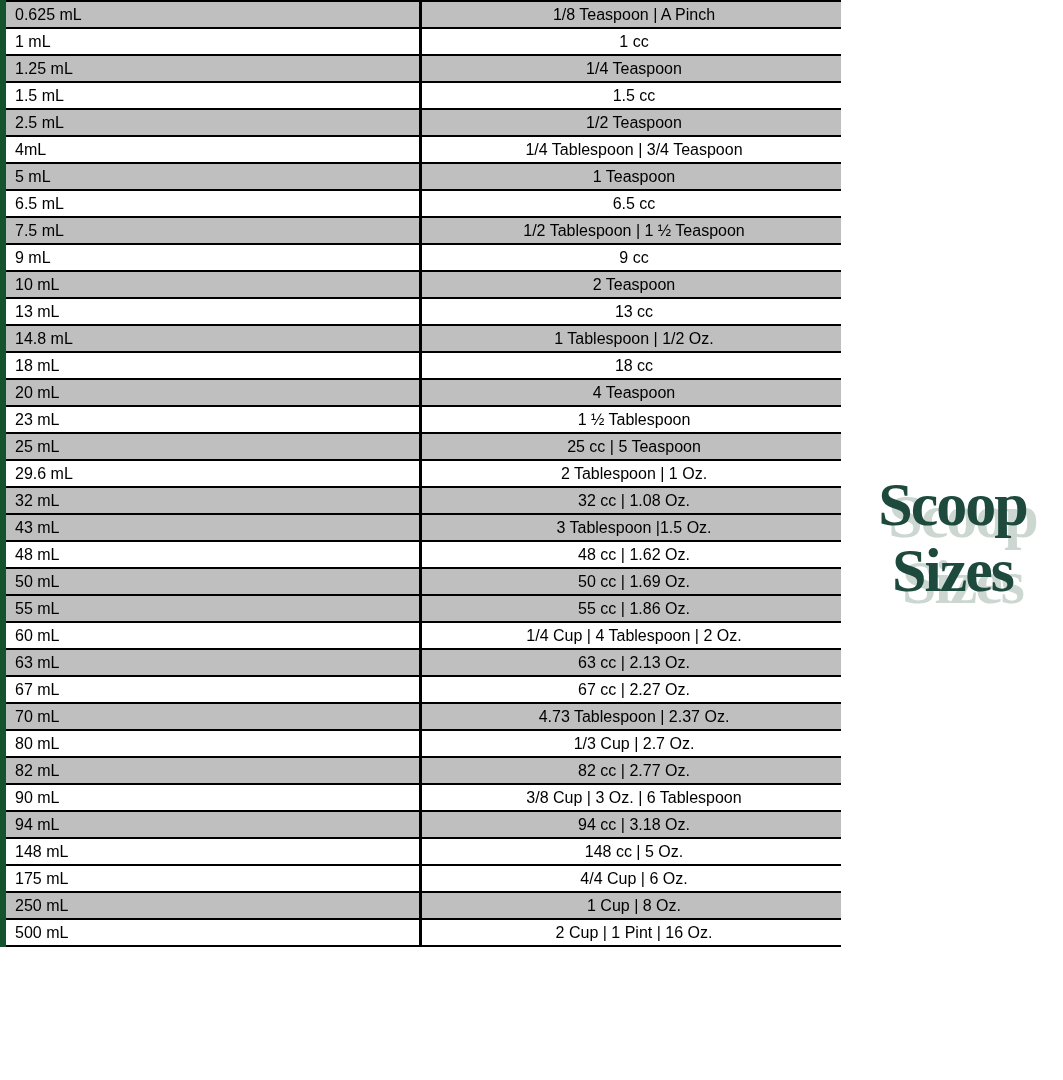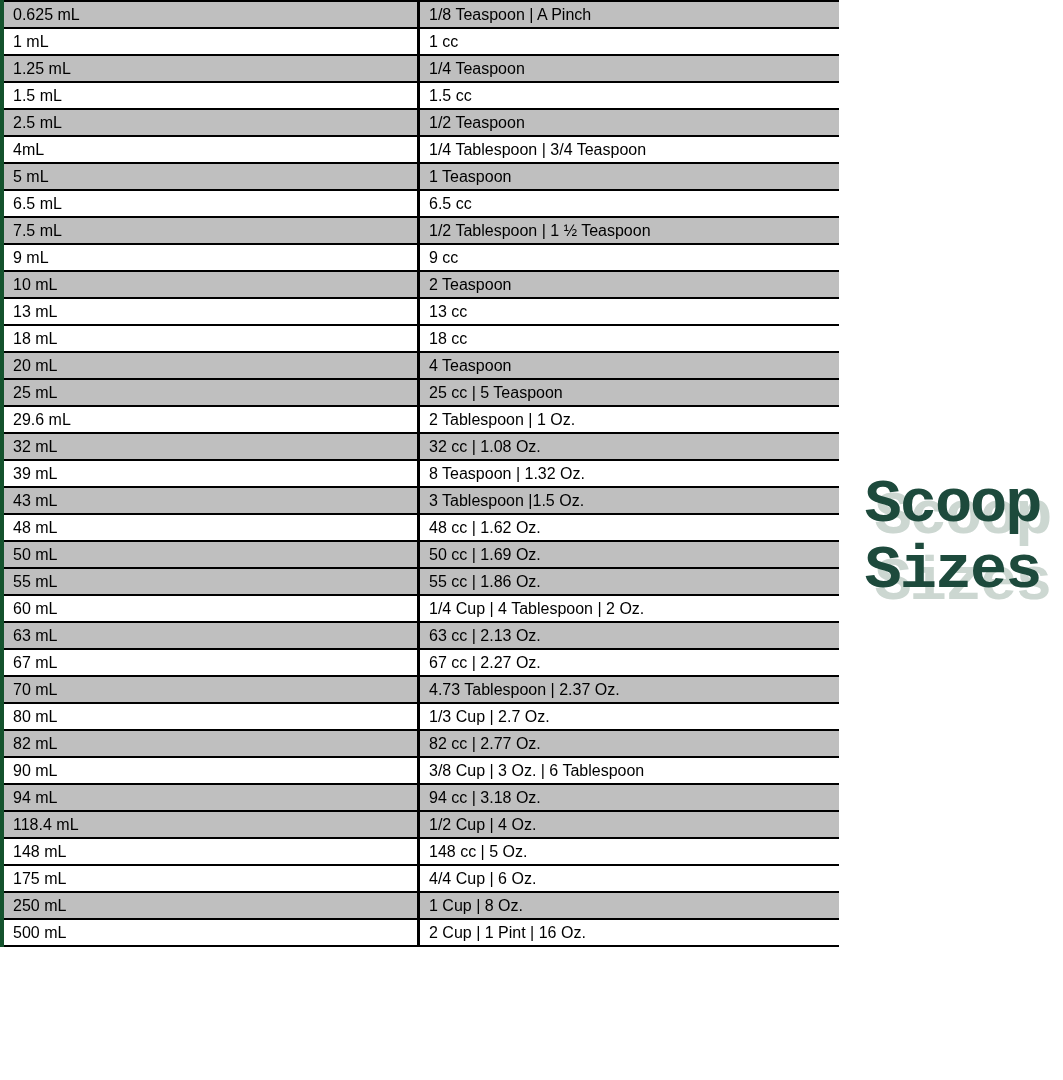--- a/index.html
+++ b/index.html
@@ -31,7 +31,7 @@
   }
   table.conv td.ml {
     width: 400px;
-    border-left: 4px solid #14532d;
+    border-left: 6px solid #14532d;
   }
   table.conv td.equiv {
     width: 406px;

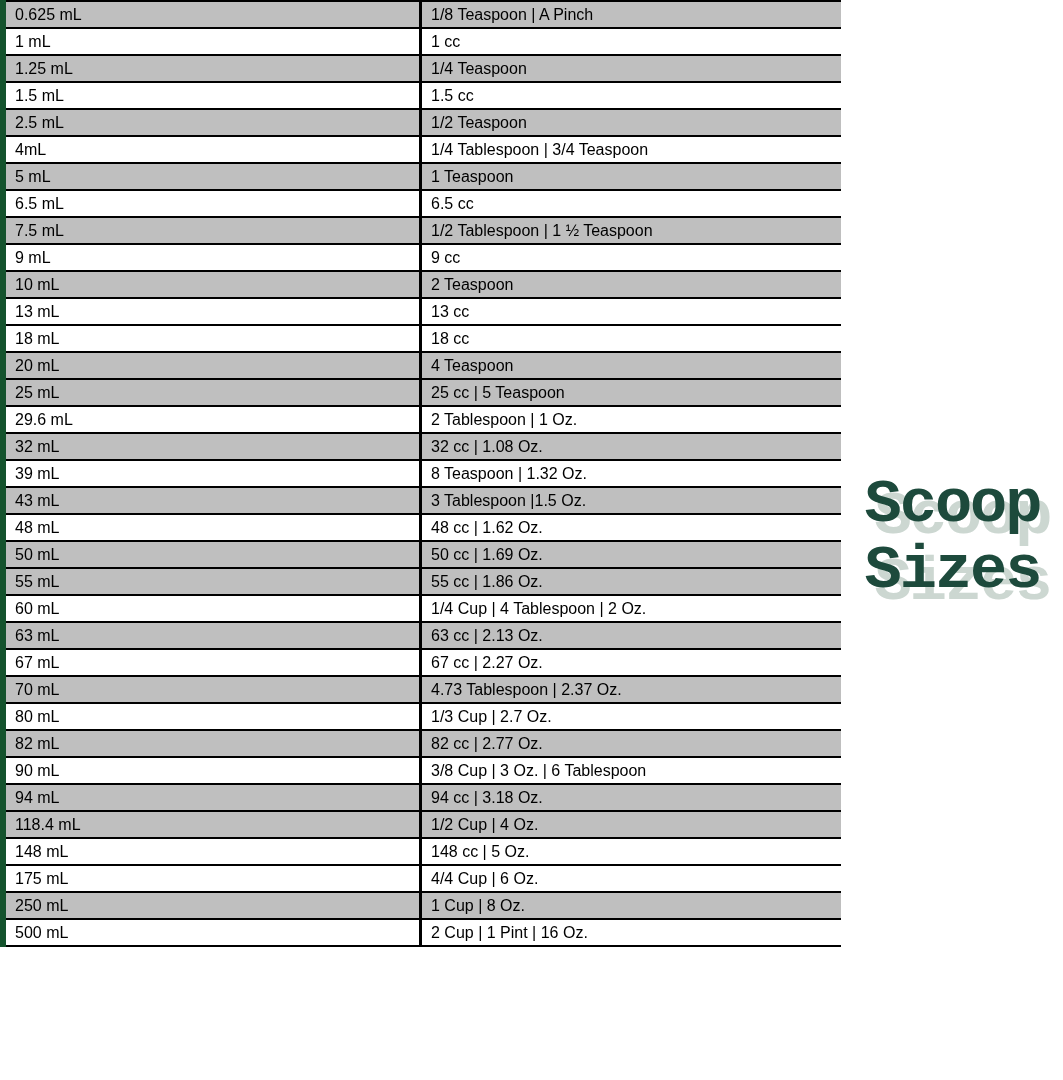--- a/index.html
+++ b/index.html
@@ -37,6 +37,7 @@
     width: 406px;
     border-left: 3px solid #000000;
     border-right: 0;
+    text-align: center;
   }
   table.conv tr.shaded td { background: #bfbfbf; }
   .logo {

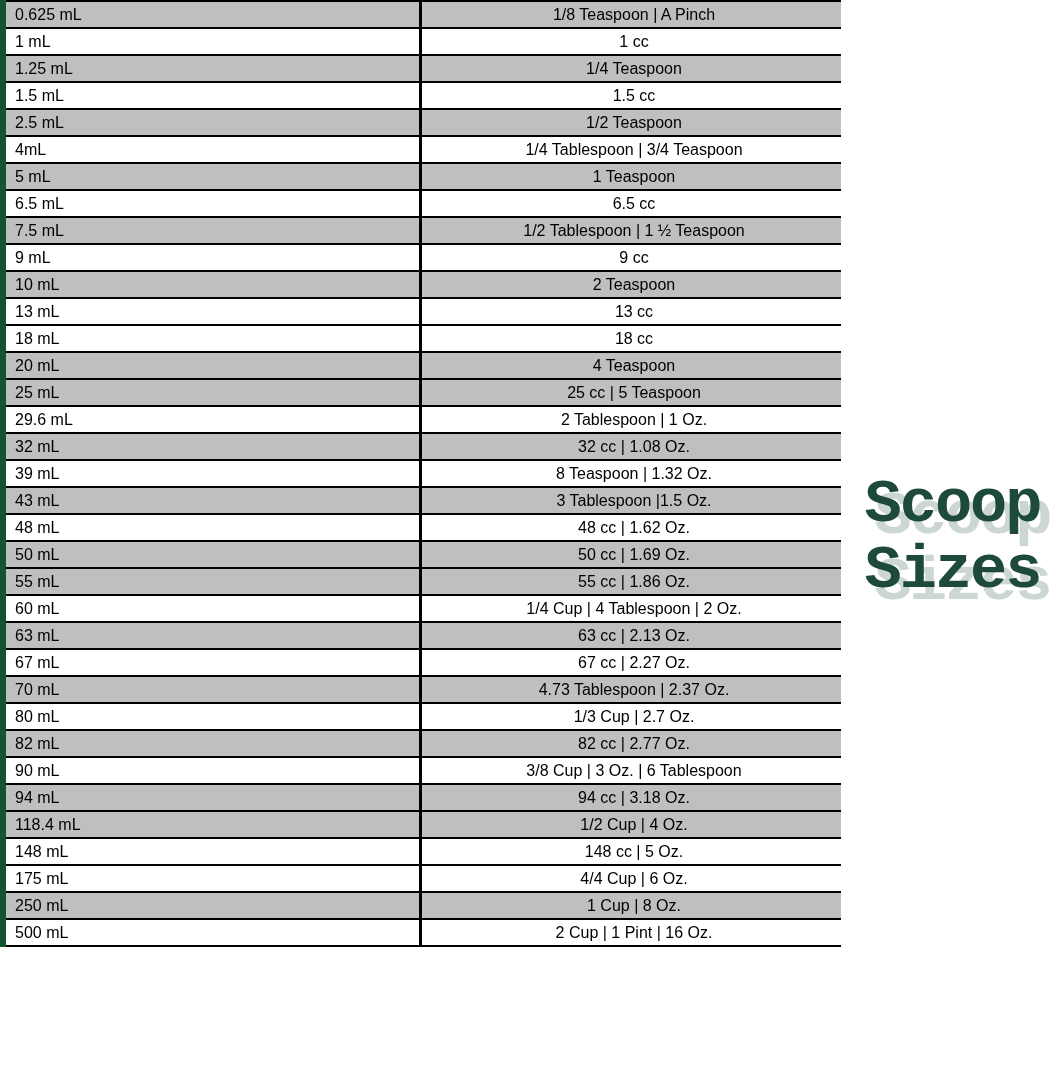--- a/index.html
+++ b/index.html
@@ -109,6 +109,10 @@
     <td class="ml">13 mL</td>
     <td class="equiv">13 cc</td>
   </tr>
+      <tr class="shaded">
+    <td class="ml">14.8 mL</td>
+    <td class="equiv">1 Tablespoon | 1/2 Oz.</td>
+  </tr>
       <tr>
     <td class="ml">18 mL</td>
     <td class="equiv">18 cc</td>

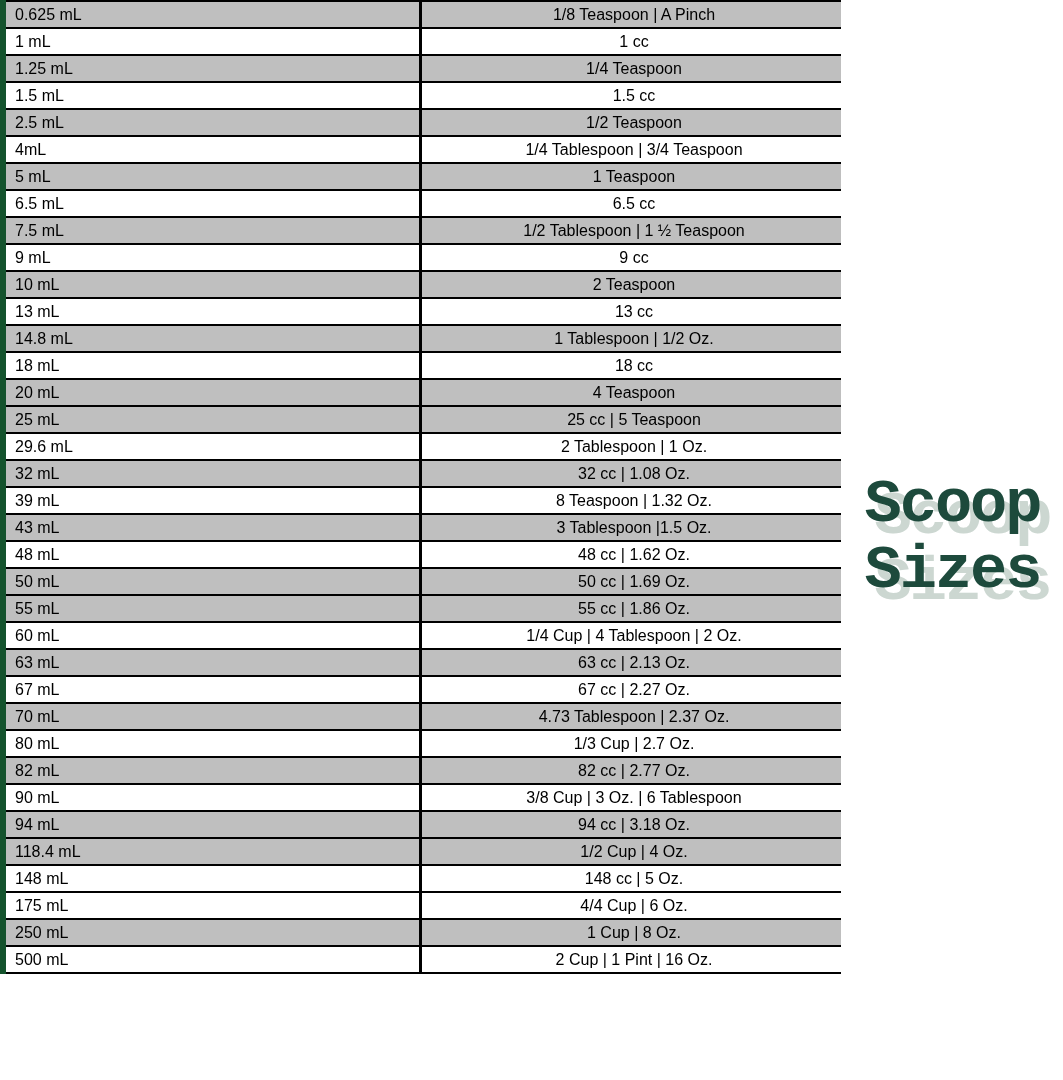--- a/index.html
+++ b/index.html
@@ -121,6 +121,10 @@
     <td class="ml">20 mL</td>
     <td class="equiv">4 Teaspoon</td>
   </tr>
+      <tr>
+    <td class="ml">23 mL</td>
+    <td class="equiv">1 ½ Tablespoon</td>
+  </tr>
       <tr class="shaded">
     <td class="ml">25 mL</td>
     <td class="equiv">25 cc | 5 Teaspoon</td>

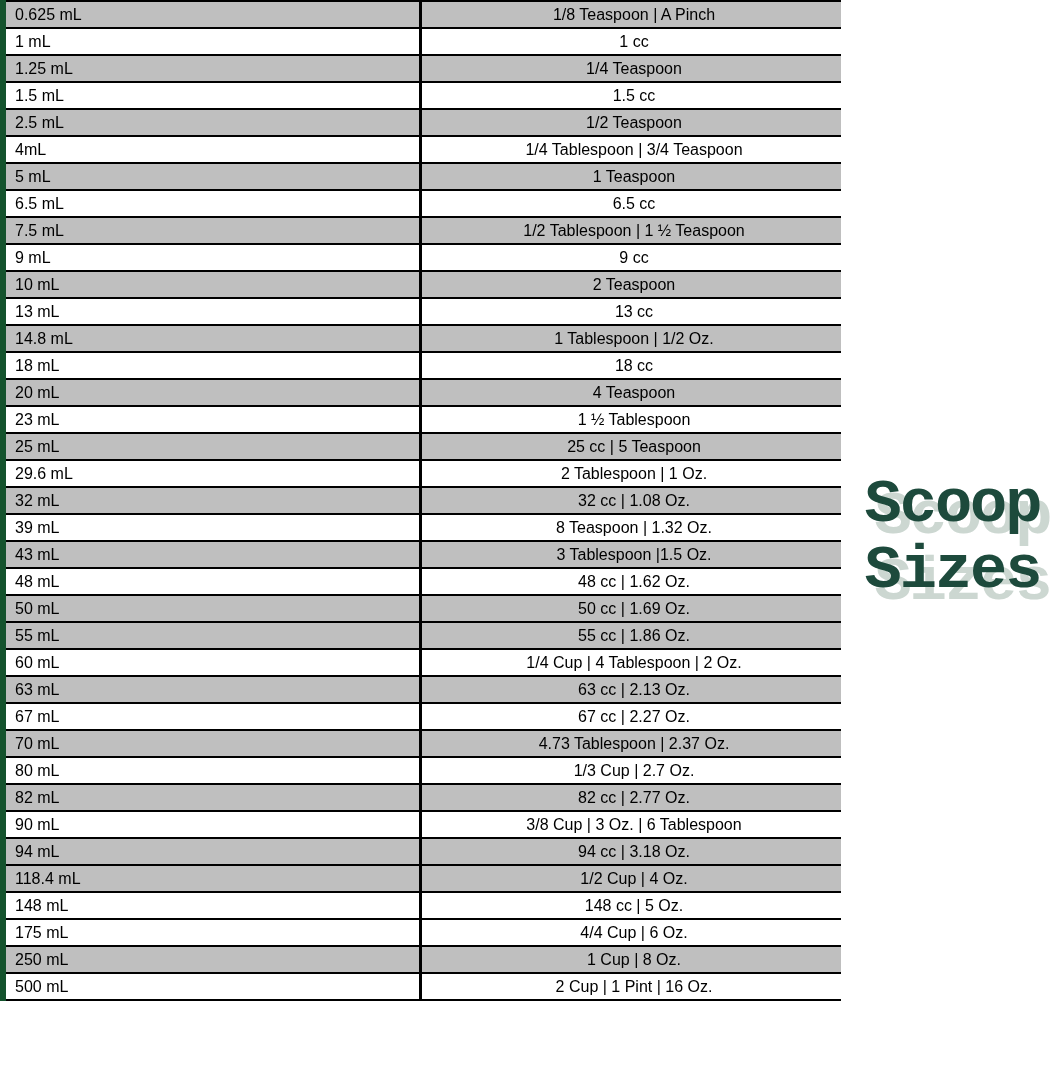--- a/index.html
+++ b/index.html
@@ -137,10 +137,6 @@
     <td class="ml">32 mL</td>
     <td class="equiv">32 cc | 1.08 Oz.</td>
   </tr>
-      <tr>
-    <td class="ml">39 mL</td>
-    <td class="equiv">8 Teaspoon | 1.32 Oz.</td>
-  </tr>
       <tr class="shaded">
     <td class="ml">43 mL</td>
     <td class="equiv">3 Tablespoon |1.5 Oz.</td>

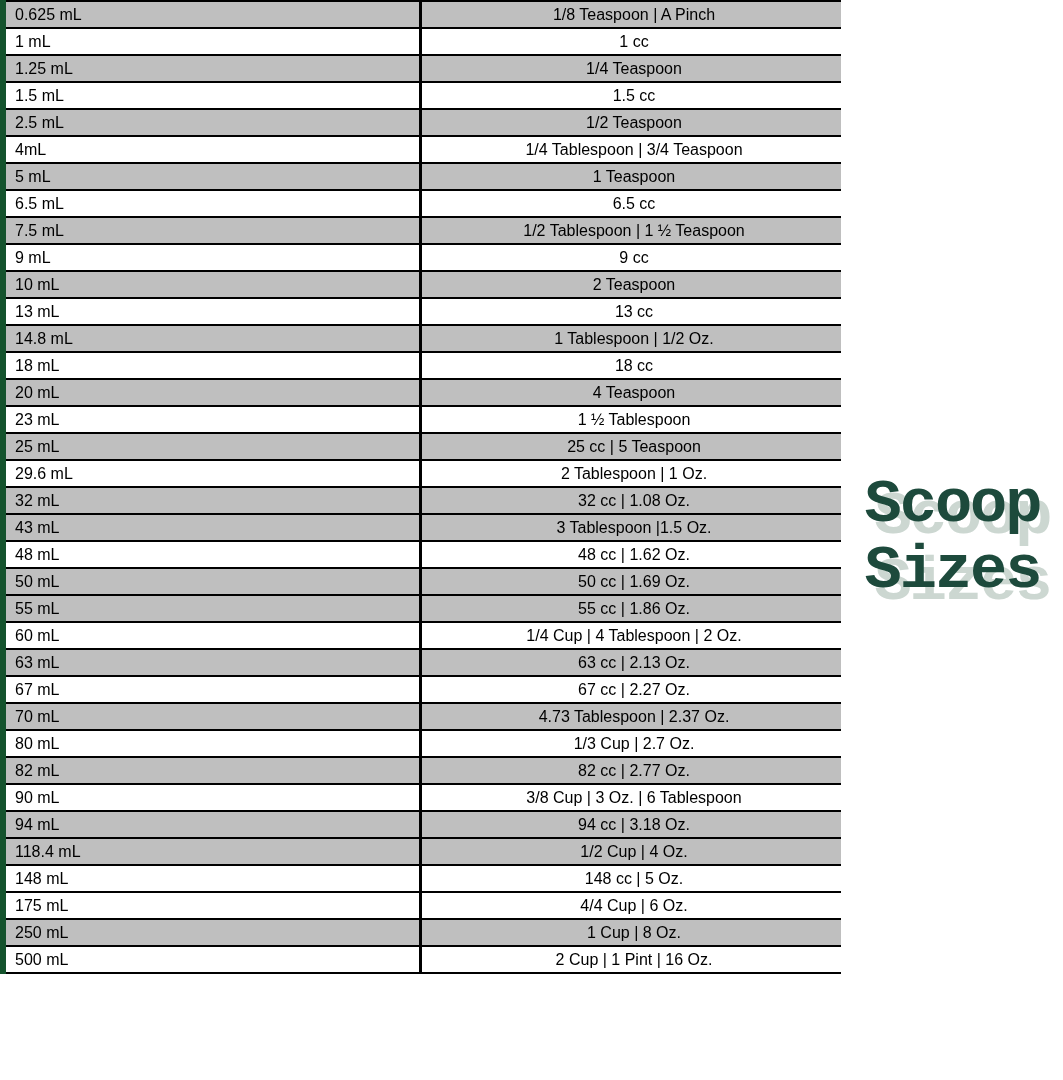--- a/index.html
+++ b/index.html
@@ -46,7 +46,7 @@
     top: 472px;
     width: 221px;
     text-align: center;
-    font-family: Liberation Mono, monospace;
+    font-family: Liberation Serif, serif;
     font-weight: bold;
     font-size: 62px;
     line-height: 1.06;

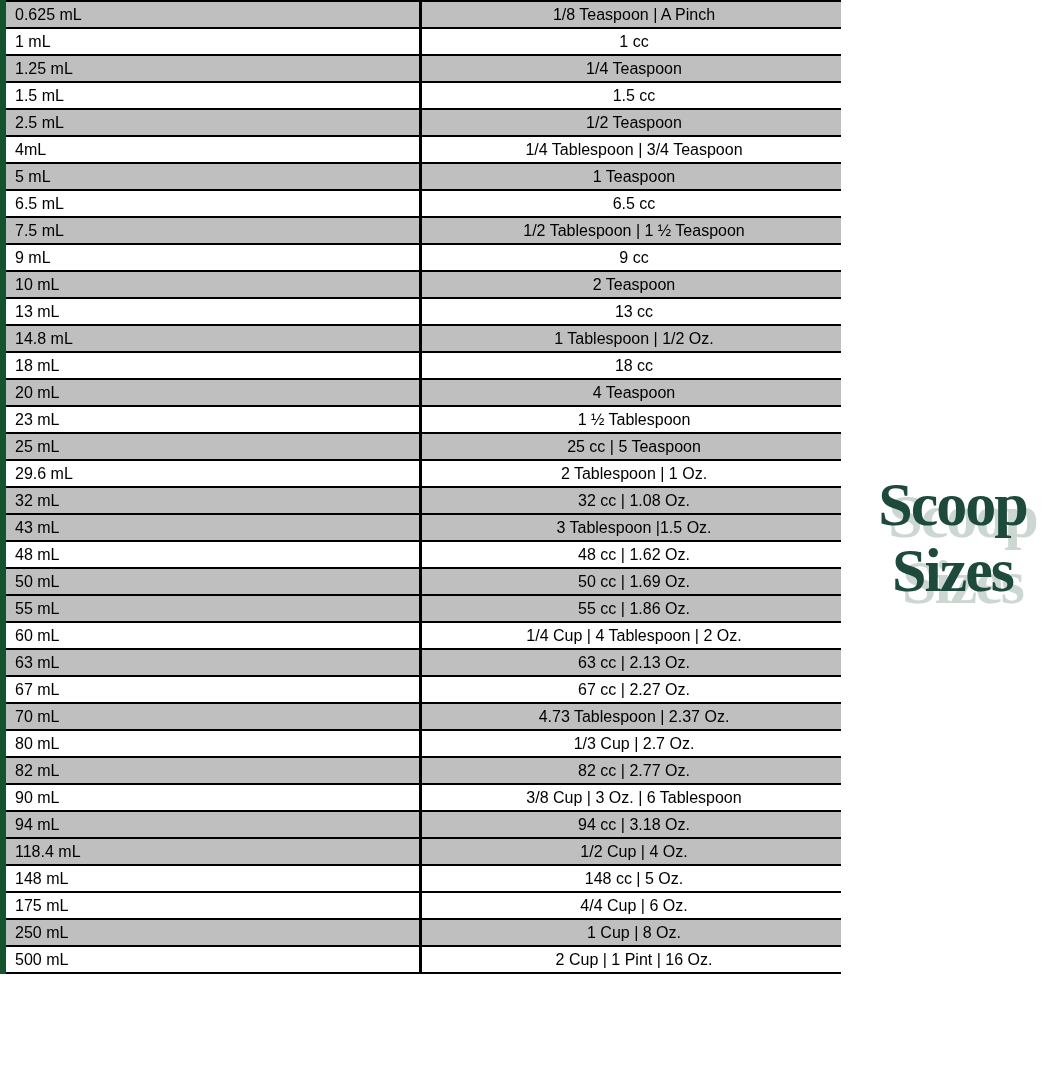--- a/index.html
+++ b/index.html
@@ -185,10 +185,6 @@
     <td class="ml">94 mL</td>
     <td class="equiv">94 cc | 3.18 Oz.</td>
   </tr>
-      <tr class="shaded">
-    <td class="ml">118.4 mL</td>
-    <td class="equiv">1/2 Cup | 4 Oz.</td>
-  </tr>
       <tr>
     <td class="ml">148 mL</td>
     <td class="equiv">148 cc | 5 Oz.</td>

